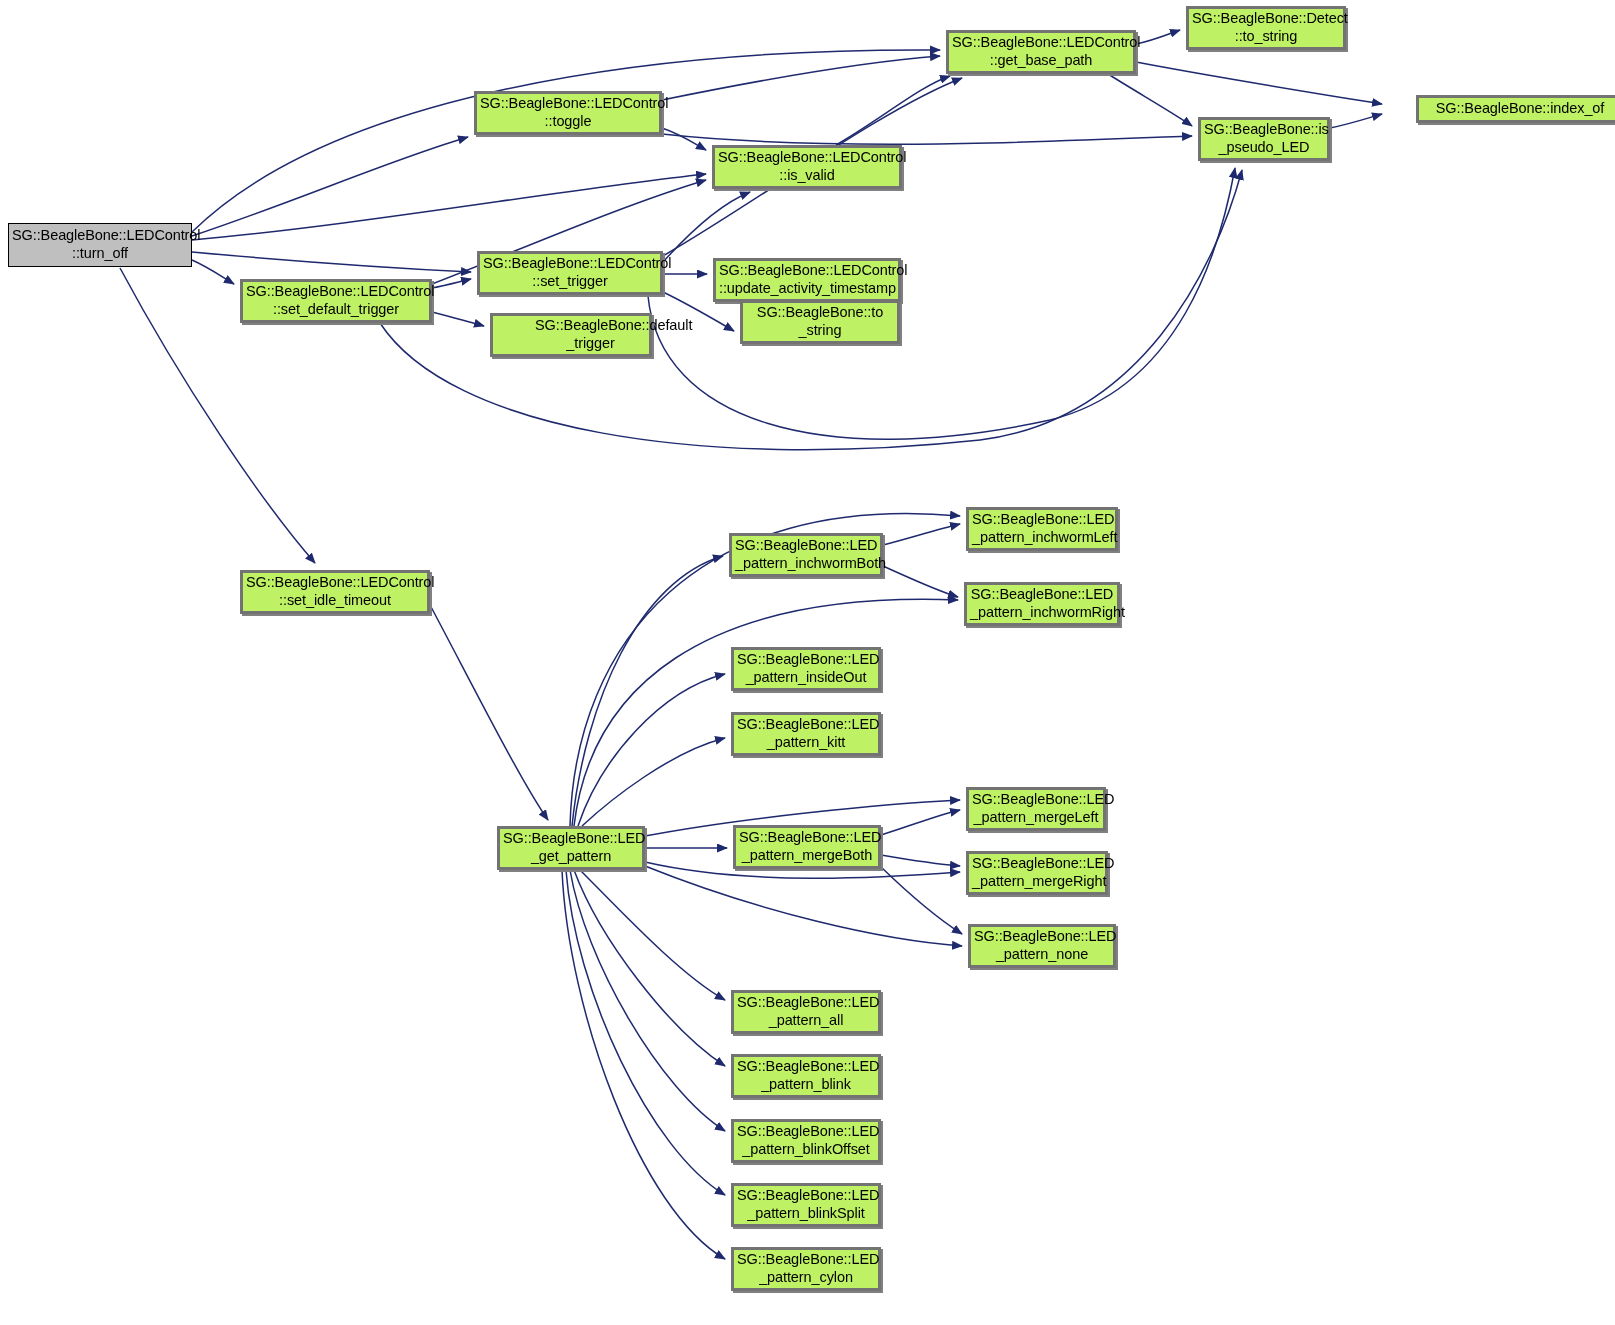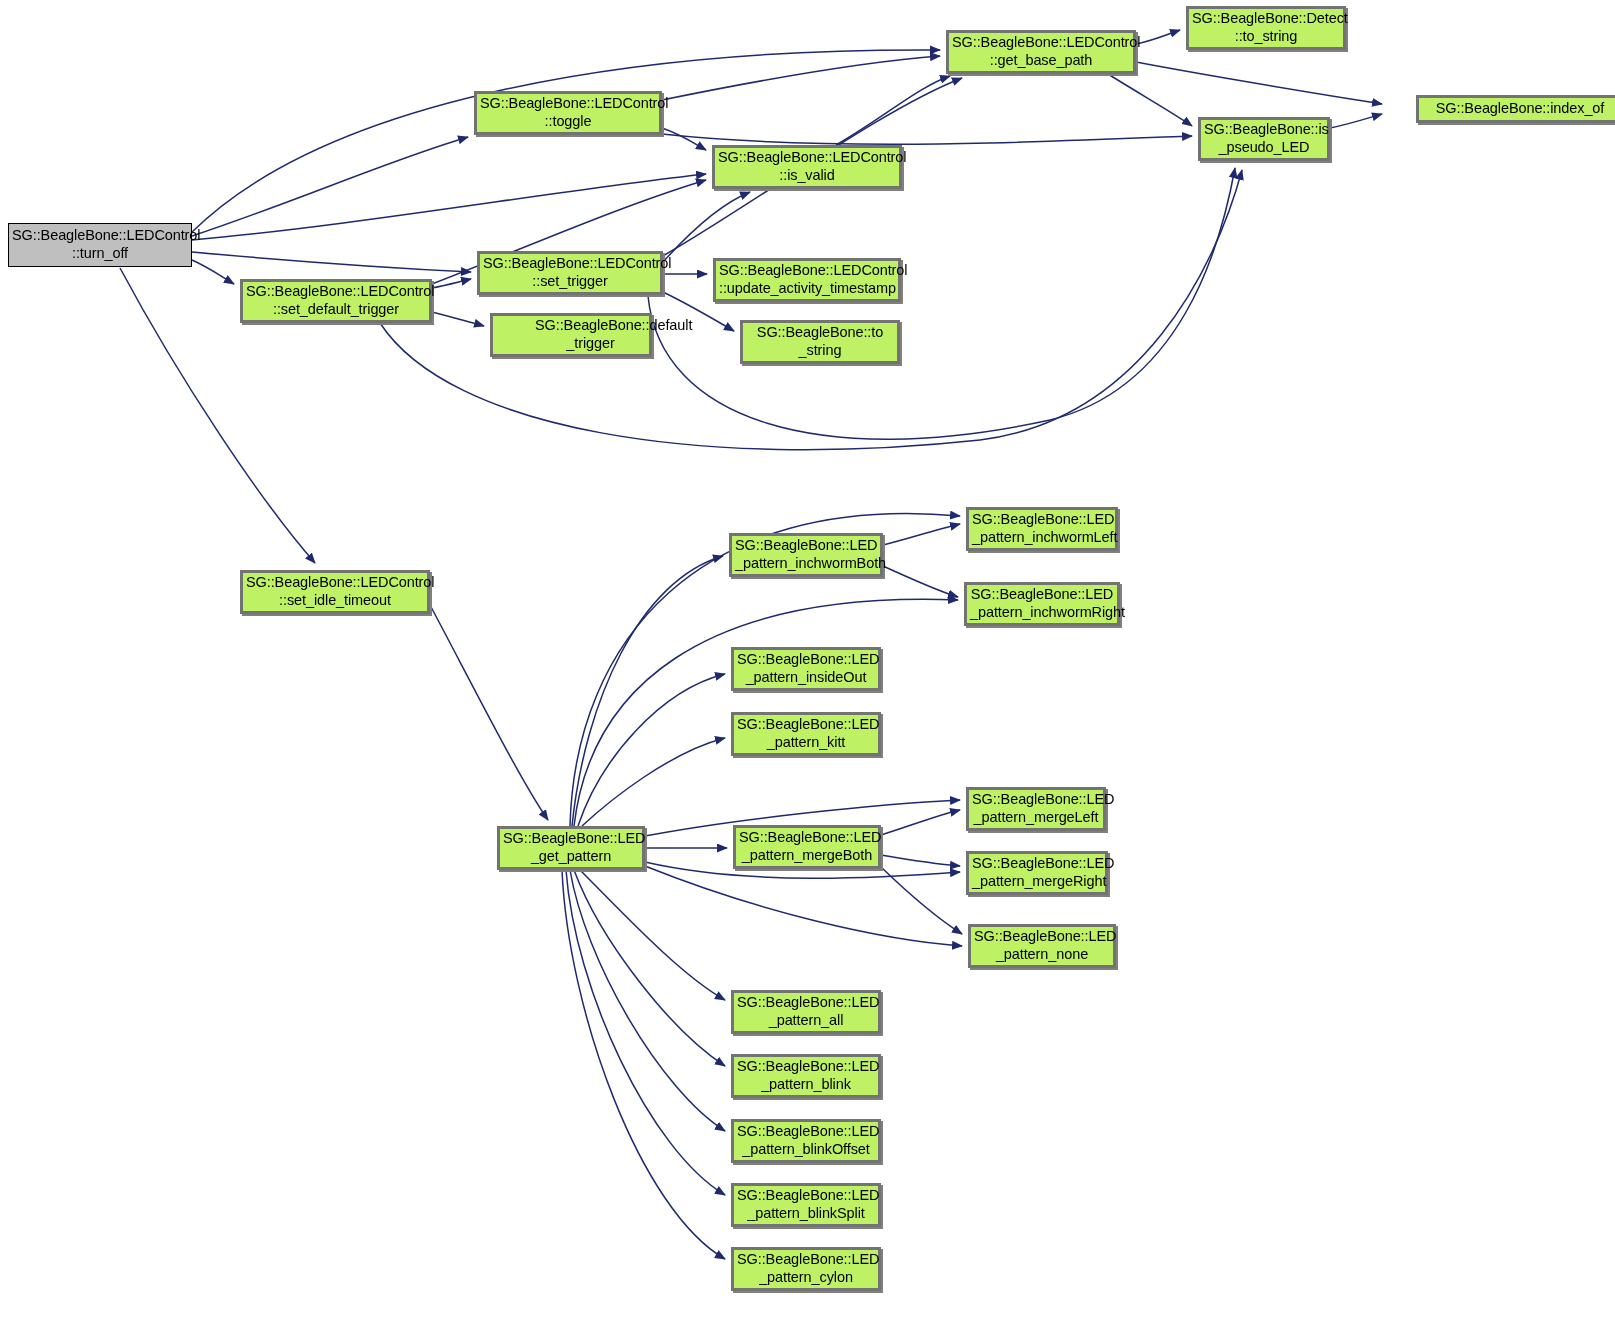--- a/index.html
+++ b/index.html
@@ -133,7 +133,7 @@
 ::update_activity_timestamp</span></div>
       <div class="node shadow" style="left: 490px; top: 313px; width: 162px; height: 44px; padding-left: 39px;"><span class="lbl">SG::BeagleBone::default
 _trigger</span></div>
-      <div class="node shadow" style="left: 740px; top: 320px; width: 160px; height: 44px; justify-content: flex-end;"><span class="lbl">SG::BeagleBone::to
+      <div class="node shadow" style="left: 740px; top: 300px; width: 160px; height: 44px; justify-content: flex-end;"><span class="lbl">SG::BeagleBone::to
 _string</span></div>
       <div class="node shadow" style="left: 240px; top: 570px; width: 190px; height: 44px;"><span class="lbl">SG::BeagleBone::LEDControl
 ::set_idle_timeout</span></div>

